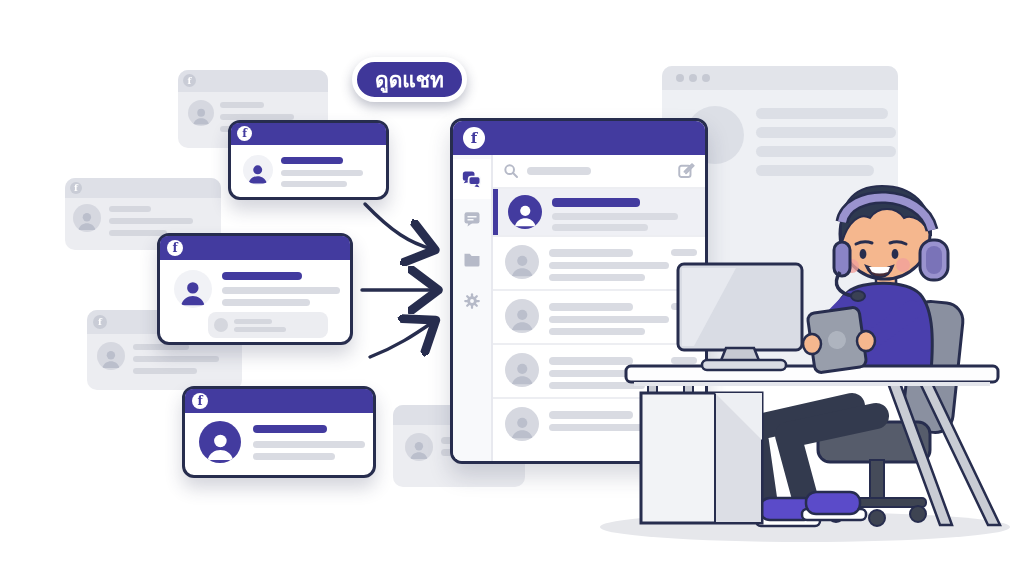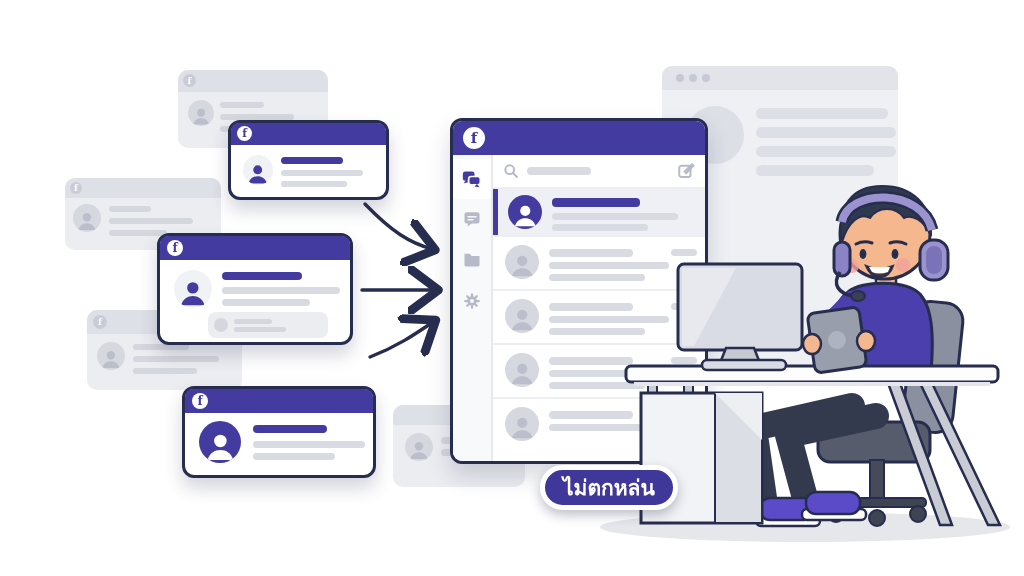--- a/index.html
+++ b/index.html
@@ -390,6 +390,7 @@
     </g>
   </svg>
 
+  <div class="pill" style="left:352px;top:57px">ดูดแชท</div>
   <div class="pill" style="left:540px;top:465px">ไม่ตกหล่น</div>
 
 </div>

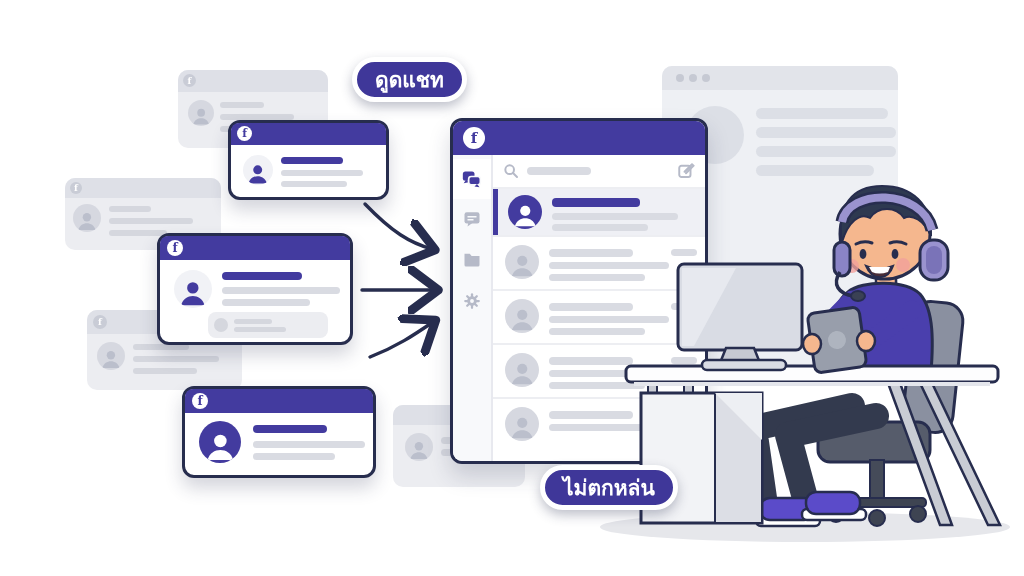--- a/index.html
+++ b/index.html
@@ -391,7 +391,6 @@
   </svg>
 
   <div class="pill" style="left:352px;top:57px">ดูดแชท</div>
-  <div class="pill" style="left:540px;top:465px">ไม่ตกหล่น</div>
 
 </div>
 

